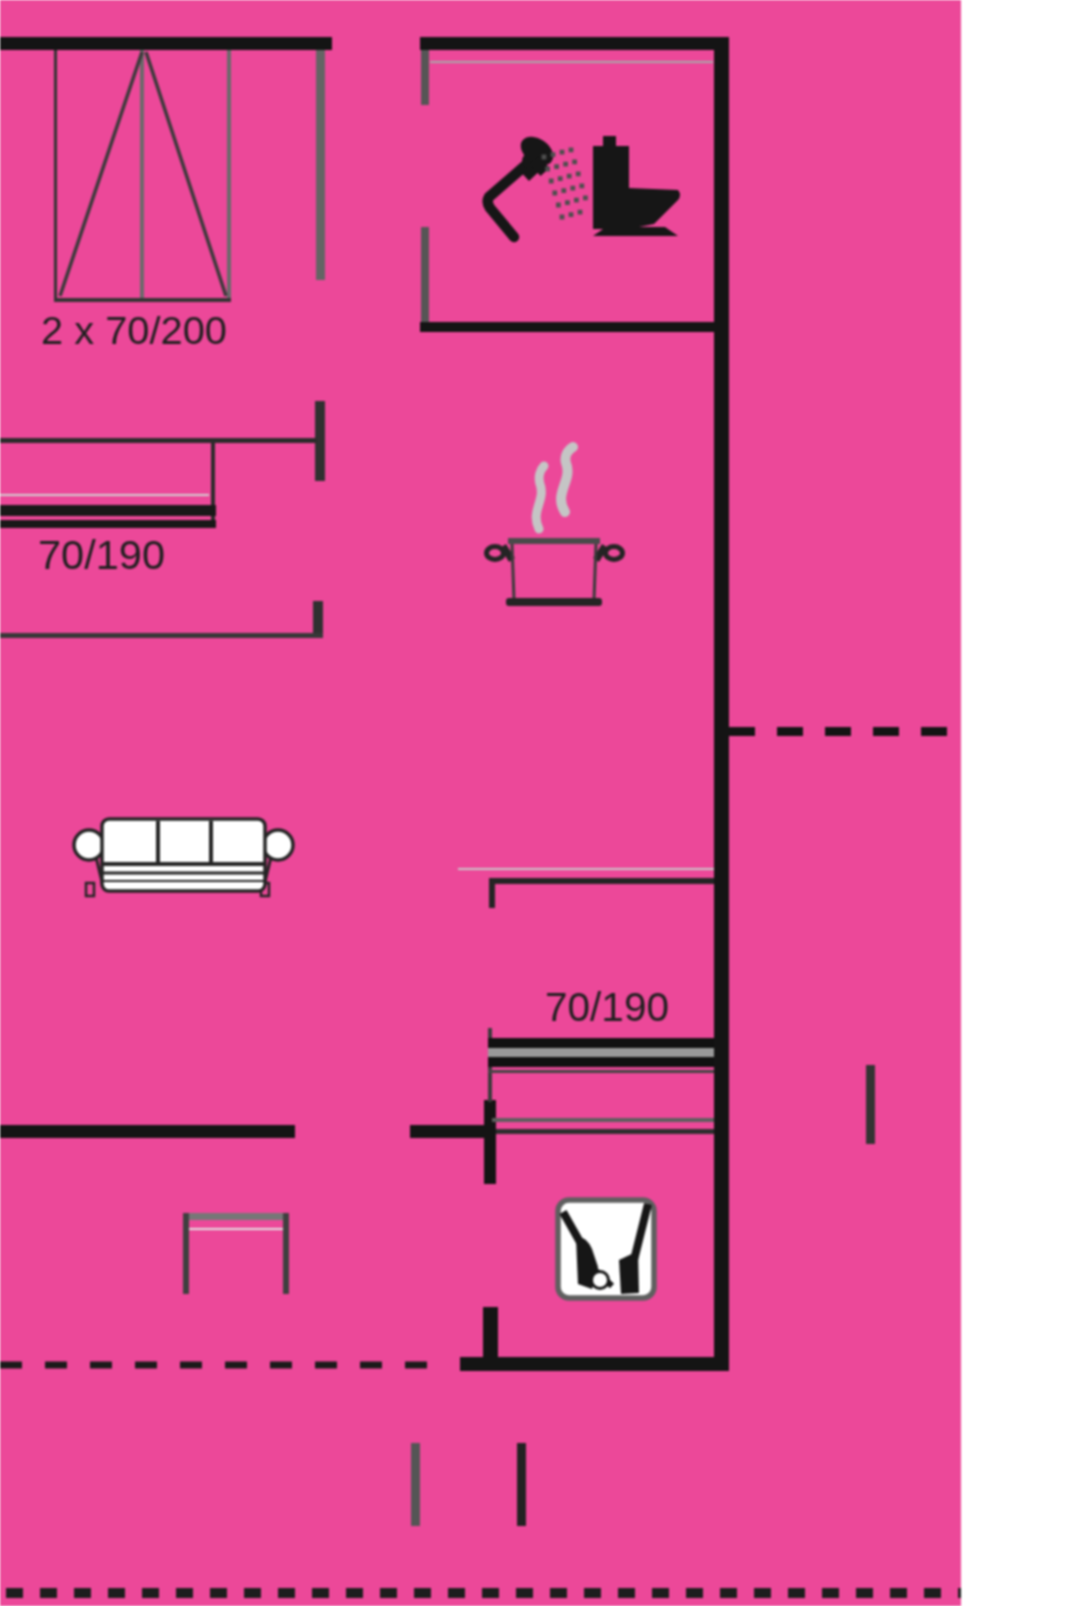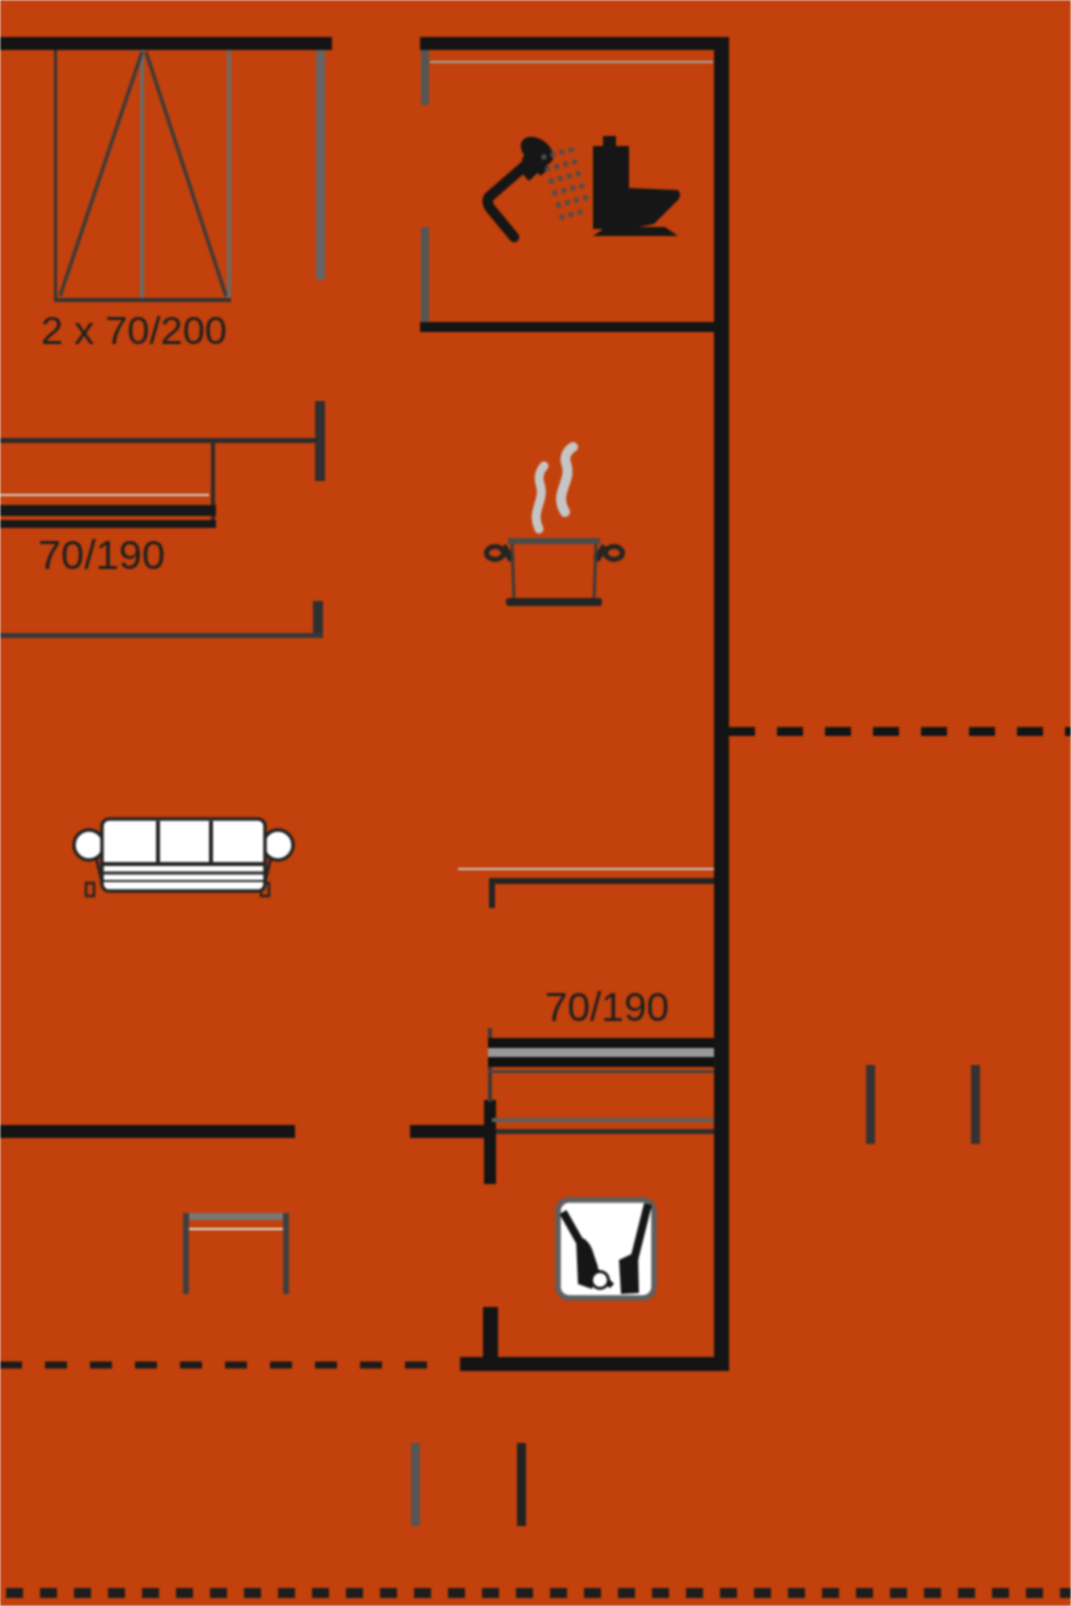--- a/index.html
+++ b/index.html
@@ -3,7 +3,7 @@
 <meta charset="utf-8">
 <style>
   html,body{margin:0;padding:0;background:#ffffff;}
-  #plan{position:relative;width:1071px;height:1606px;background:#c2410c;overflow:hidden;filter:blur(0.8px);}
+  #plan{position:relative;width:961px;height:1606px;background:#ec4899;overflow:hidden;filter:blur(0.8px);}
   svg{position:absolute;left:0;top:0;}
   text{font-family:"Liberation Sans",sans-serif;fill:#1f1f1f;}
 </style>

